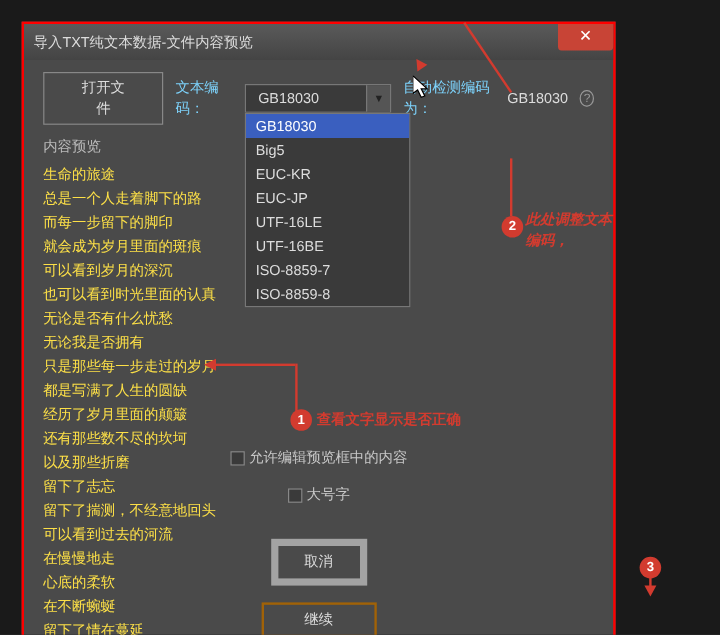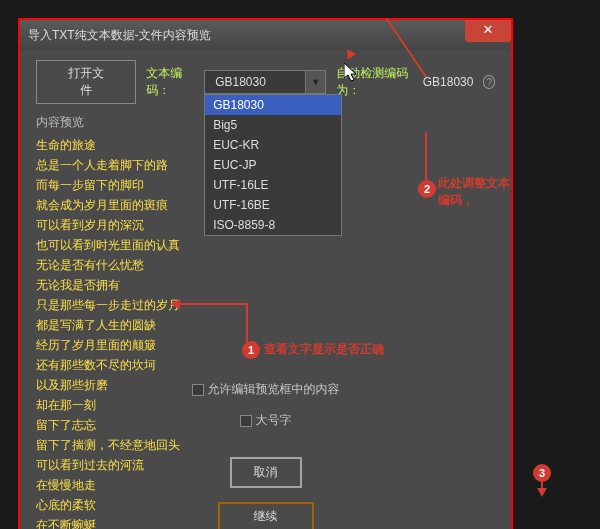--- a/index.html
+++ b/index.html
@@ -10,7 +10,7 @@
   .body-area { padding: 10px 16px; color: #c8c8c8; font-size: 12px; position: relative; height: calc(100% - 30px); }
   .top-row { display: flex; align-items: center; gap: 10px; margin-bottom: 10px; position: relative; }
   .open-file-btn { border: 1px solid #888; background: #4a4a4a; color: #ddd; padding: 4px 30px; font-size: 12px; }
-  .label { color: #bef264; }
+  .label { color: #7dd3fc; }
   .encoding-select { display: inline-flex; align-items: center; background: #3a3a3a; border: 1px solid #777; height: 24px; }
   .encoding-value { padding: 0 10px; min-width: 100px; color: #ddd; font-size: 12px; }
   .dropdown-btn { width: 20px; height: 22px; background: #555; border-left: 1px solid #777; display: flex; align-items: center; justify-content: center; color: #222; font-size: 9px; }

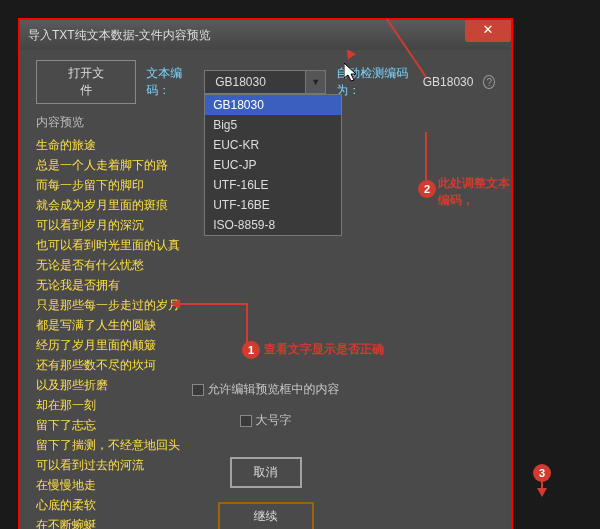--- a/index.html
+++ b/index.html
@@ -106,7 +106,7 @@
     <div class="arrow-line" style="top:253px; left:226px; width:2px; height:40px;"></div>
 
     <div class="badge" style="top:130px; left:398px;">2</div>
-    <div class="note" style="top:125px; left:418px;">此处调整文本编码，</div>
+    <div class="note" style="top:125px; left:418px;font-style:italic;">此处调整文本编码，</div>
     <div class="arrow-line" style="top:26px; left:336px; width:70px; height:2px; transform:rotate(56deg); transform-origin:right center;"></div>
     <div class="arrow-line" style="top:82px; left:405px; width:2px; height:48px;"></div>
     <div class="arrow-head" style="top:-2px; left:325px; border-right:9px solid #d23b2f; border-top:5px solid transparent; border-bottom:5px solid transparent; transform:rotate(56deg);"></div>

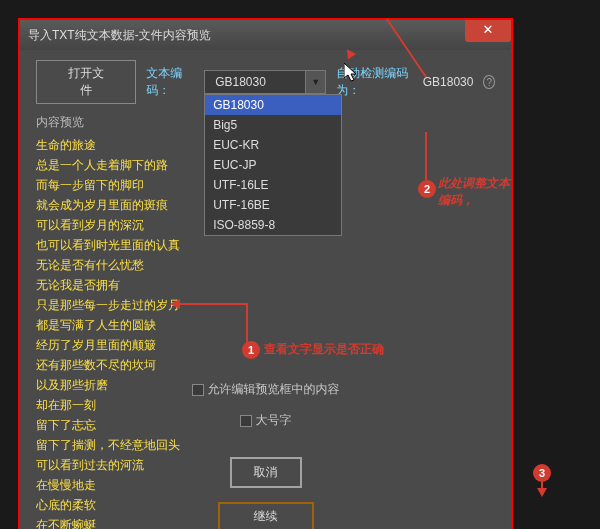--- a/index.html
+++ b/index.html
@@ -57,6 +57,7 @@
           <div class="dropdown-item">EUC-JP</div>
           <div class="dropdown-item">UTF-16LE</div>
           <div class="dropdown-item">UTF-16BE</div>
+          <div class="dropdown-item">ISO-8859-7</div>
           <div class="dropdown-item">ISO-8859-8</div>
         </div>
       </div>

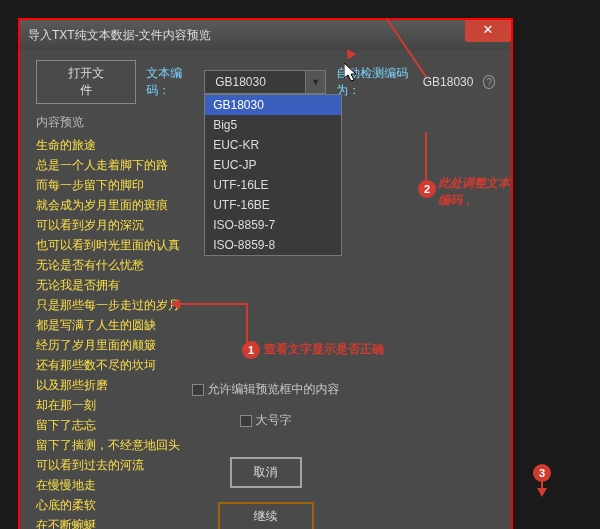--- a/index.html
+++ b/index.html
@@ -82,7 +82,6 @@
       <div>经历了岁月里面的颠簸</div>
       <div>还有那些数不尽的坎坷</div>
       <div>以及那些折磨</div>
-      <div>却在那一刻</div>
       <div>留下了志忘</div>
       <div>留下了揣测，不经意地回头</div>
       <div>可以看到过去的河流</div>

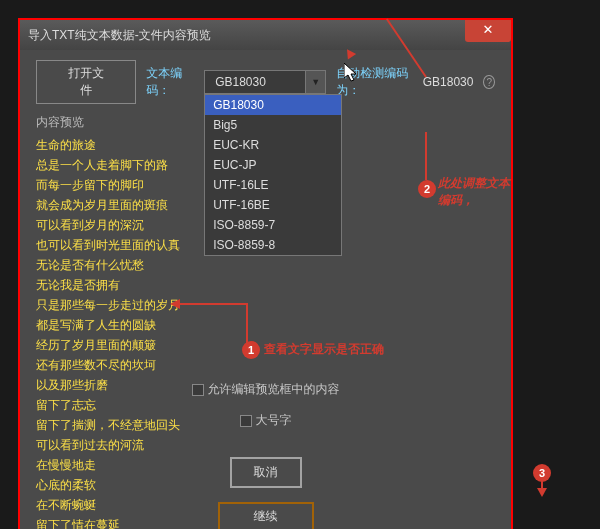--- a/index.html
+++ b/index.html
@@ -22,7 +22,7 @@
   .preview-text { line-height: 20px; color: #fde047; }
   .bottom-row { position: absolute; bottom: 10px; left: 16px; right: 16px; display: flex; align-items: center; gap: 14px; flex-direction: column; }
   .checkbox { width: 12px; height: 12px; border: 1px solid #888; display: inline-block; background: #3a3a3a; vertical-align: middle; margin-right: 4px; }
-  .btn { border: 2px solid #a3a3a3; background: #4a4a4a; color: #ddd; padding: 5px 22px; font-size: 12px; }
+  .btn { border: 6px solid #a3a3a3; background: #4a4a4a; color: #ddd; padding: 5px 22px; font-size: 12px; }
   .btn.continue { border: 2px solid #a16207; padding: 4px 34px; }
   .spacer { flex: 1; }
   .badge { width: 18px; height: 18px; border-radius: 50%; background: #d23b2f; color: #fff; font-size: 11px; font-weight: bold; display: inline-flex; align-items: center; justify-content: center; position: absolute; z-index: 20; }

